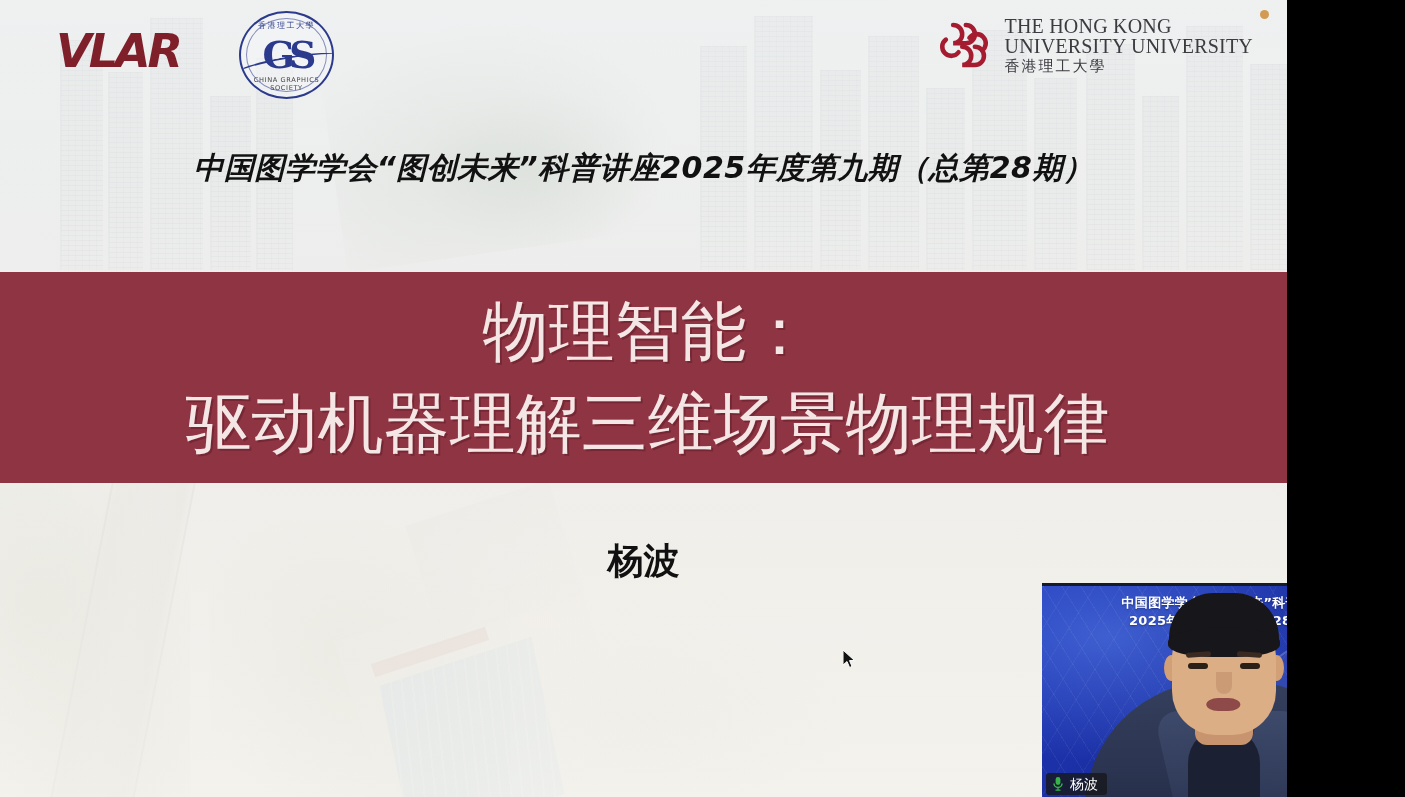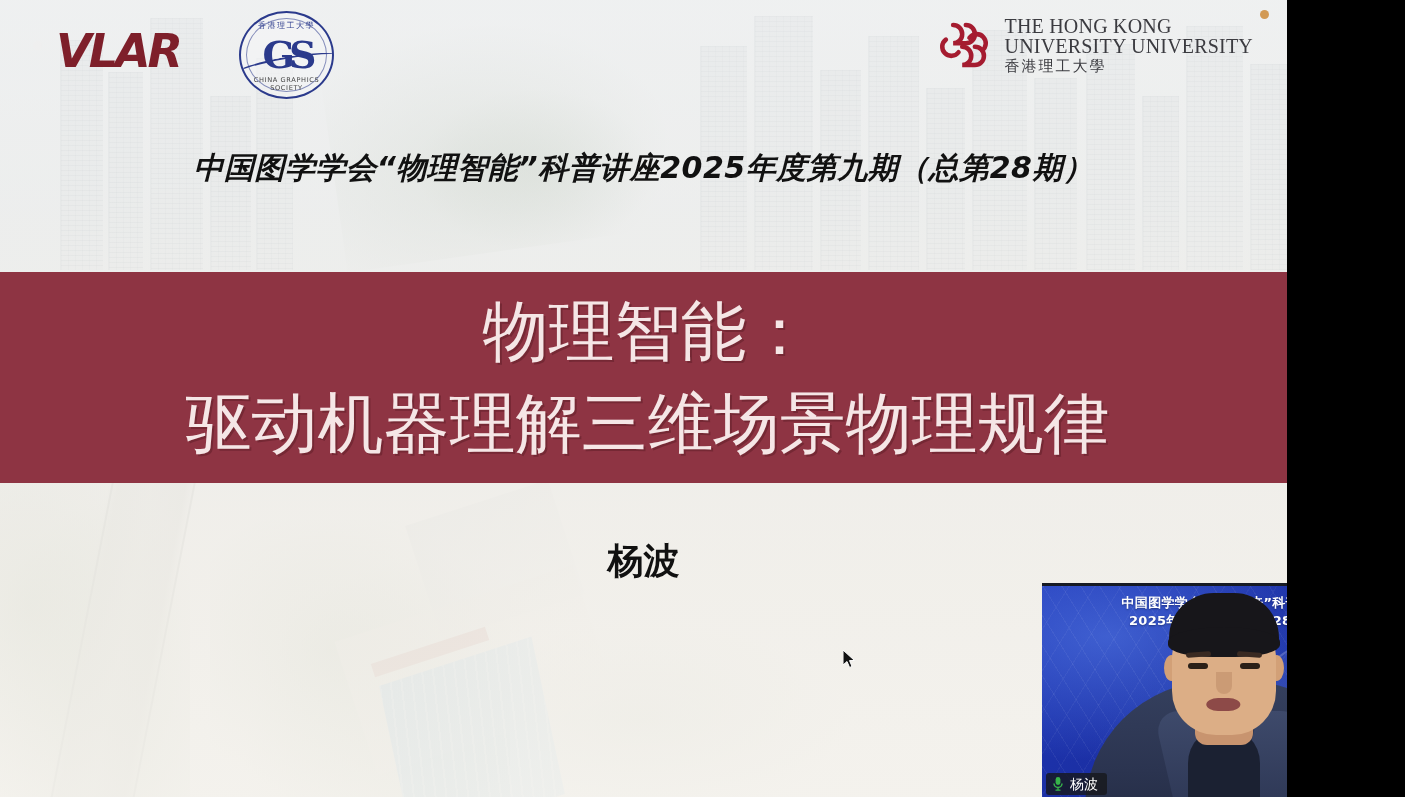--- a/index.html
+++ b/index.html
@@ -577,7 +577,7 @@
 
   <div class="corner-dot"></div>
 
-  <div class="event-line">中国图学学会“物理智能”科普讲座2025年度第九期（总第28期）</div>
+  <div class="event-line">中国图学学会“图创未来”科普讲座2025年度第九期（总第28期）</div>
 
   <div class="banner">
     <div class="banner-l1">物理智能：</div>

